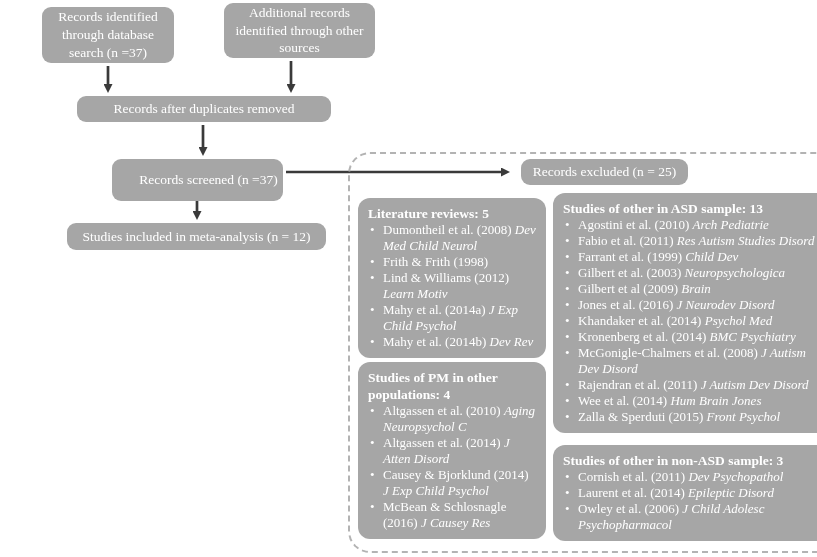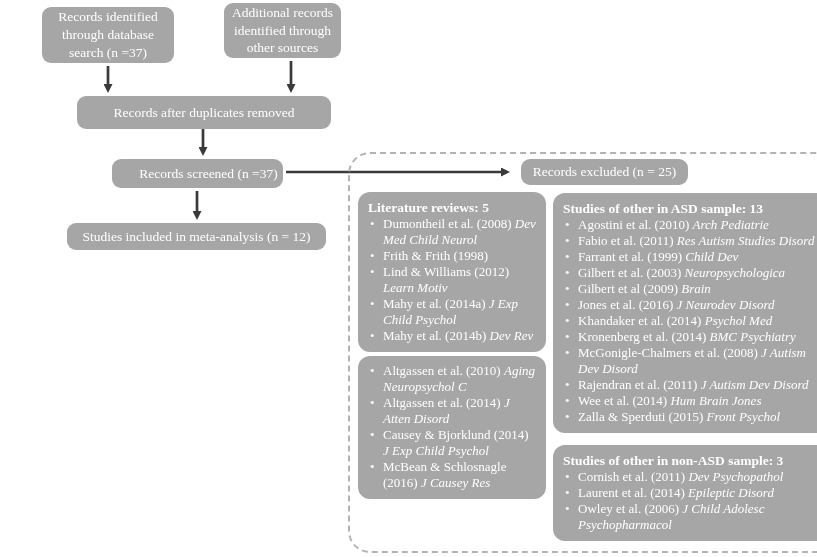--- a/index.html
+++ b/index.html
@@ -24,7 +24,7 @@
     padding:2px 6px;
   }
   .b1 { left:8px;   top:7px;   width:132px; height:56px; }
-  .b2 { left:190px; top:3px;   width:117px; height:55px; }
+  .b2 { left:190px; top:3px;   width:151px; height:55px; }
   .b3 { left:43px;  top:96px;  width:254px; height:33px; white-space:nowrap; }
   .b4 { left:78px;  top:159px; width:171px; height:29px; white-space:nowrap;padding-left:28px; }
   .b5 { left:33px;  top:223px; width:259px; height:27px; white-space:nowrap; }

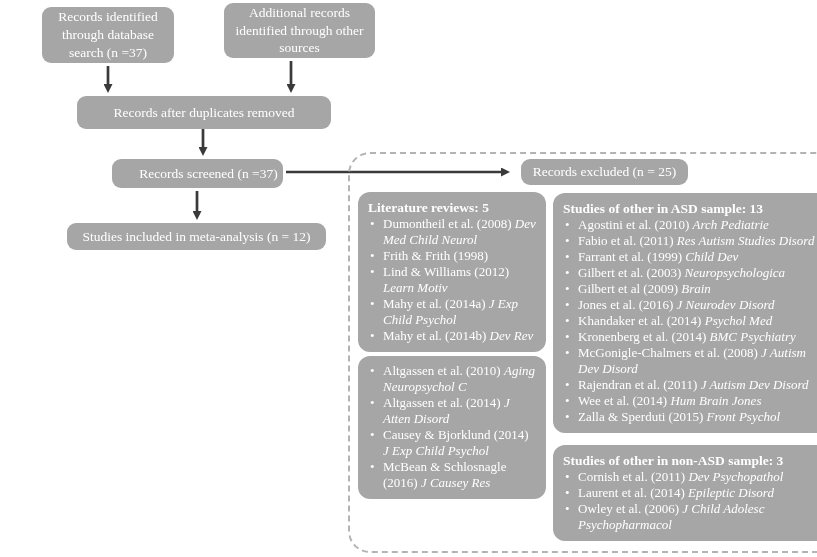--- a/index.html
+++ b/index.html
@@ -25,7 +25,7 @@
   }
   .b1 { left:8px;   top:7px;   width:132px; height:56px; }
   .b2 { left:190px; top:3px;   width:151px; height:55px; }
-  .b3 { left:43px;  top:96px;  width:254px; height:33px; white-space:nowrap; }
+  .b3 { left:43px;  top:96px;  width:254px; height:26px; white-space:nowrap; }
   .b4 { left:78px;  top:159px; width:171px; height:29px; white-space:nowrap;padding-left:28px; }
   .b5 { left:33px;  top:223px; width:259px; height:27px; white-space:nowrap; }
 

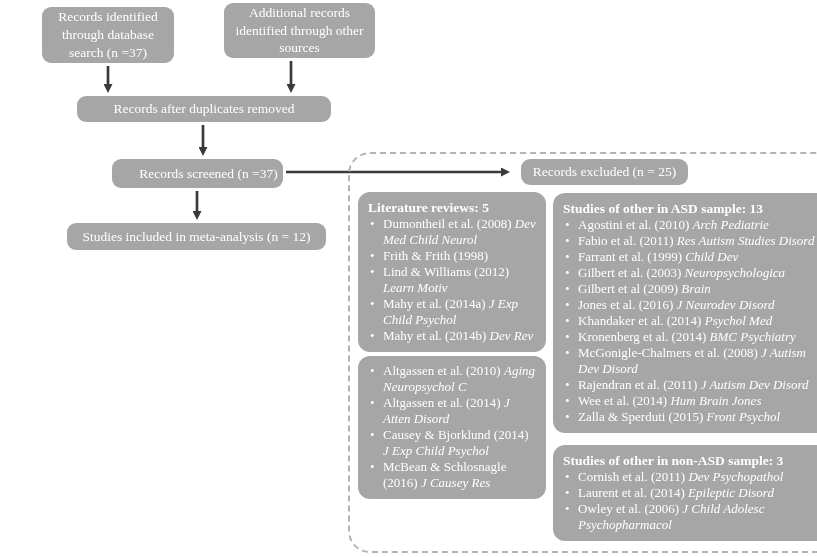--- a/index.html
+++ b/index.html
@@ -26,7 +26,7 @@
   .b1 { left:8px;   top:7px;   width:132px; height:56px; }
   .b2 { left:190px; top:3px;   width:151px; height:55px; }
   .b3 { left:43px;  top:96px;  width:254px; height:26px; white-space:nowrap; }
-  .b4 { left:78px;  top:159px; width:171px; height:29px; white-space:nowrap;padding-left:28px; }
+  .b4 { left:78px;  top:159px; width:171px; height:42px; white-space:nowrap;padding-left:28px; }
   .b5 { left:33px;  top:223px; width:259px; height:27px; white-space:nowrap; }
 
   .dashed-panel {

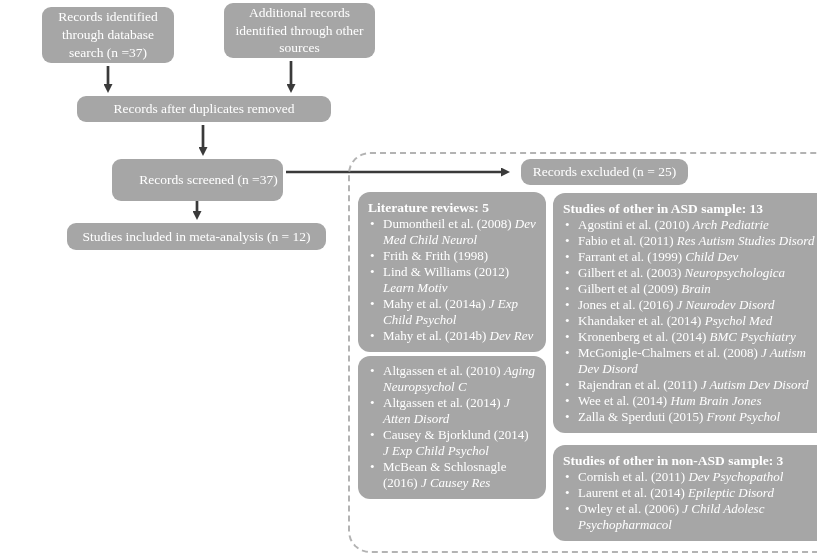--- a/index.html
+++ b/index.html
@@ -38,7 +38,7 @@
   .bexcl { left:487px; top:159px; width:167px; height:26px; white-space:nowrap; }
 
   .col { position:absolute; display:flex; flex-direction:column; }
-  .col-left  { left:324px; top:192px; width:188px; gap:4px; }
+  .col-left  { left:324px; top:198px; width:188px; gap:4px; }
   .col-right { left:519px; top:193px; width:283px; gap:12px; }
 
   .group {

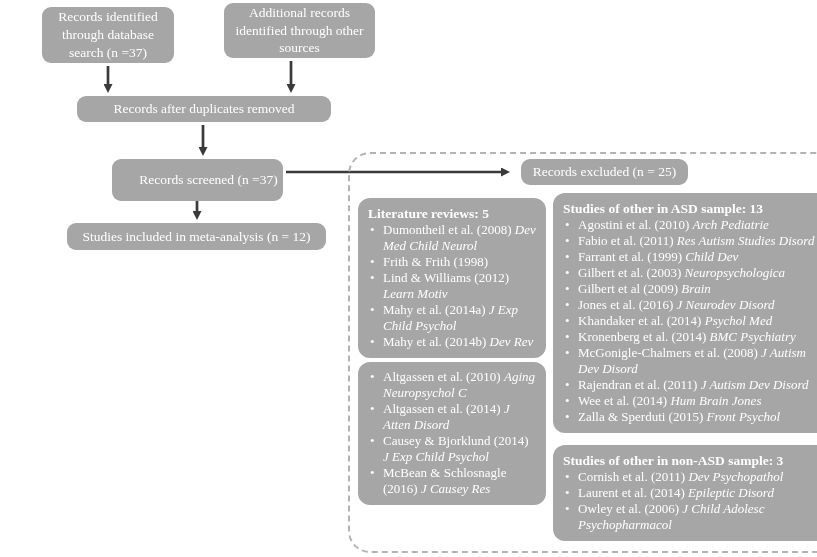--- a/index.html
+++ b/index.html
@@ -94,6 +94,7 @@
         </ul>
       </div>
       <div class="group">
+        <div class="gtitle">Studies of PM in other populations: 4</div>
         <ul>
           <li><span>Altgassen et al. (2010) </span><span class="journal">Aging Neuropsychol C</span></li>
           <li><span>Altgassen et al. (2014) </span><span class="journal">J Atten Disord</span></li>

